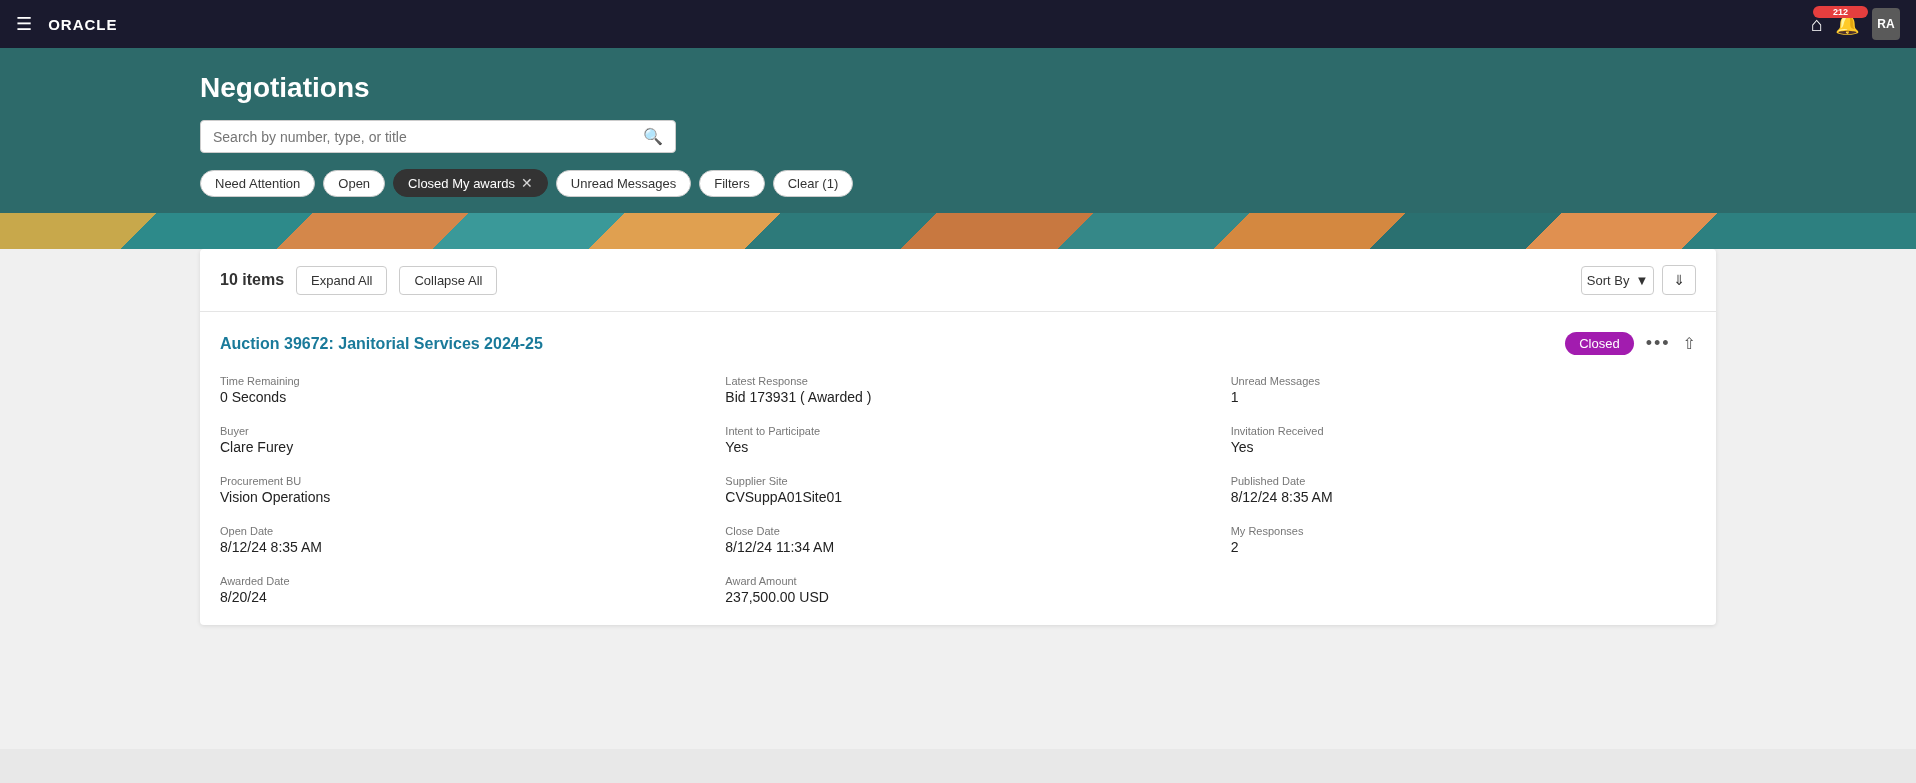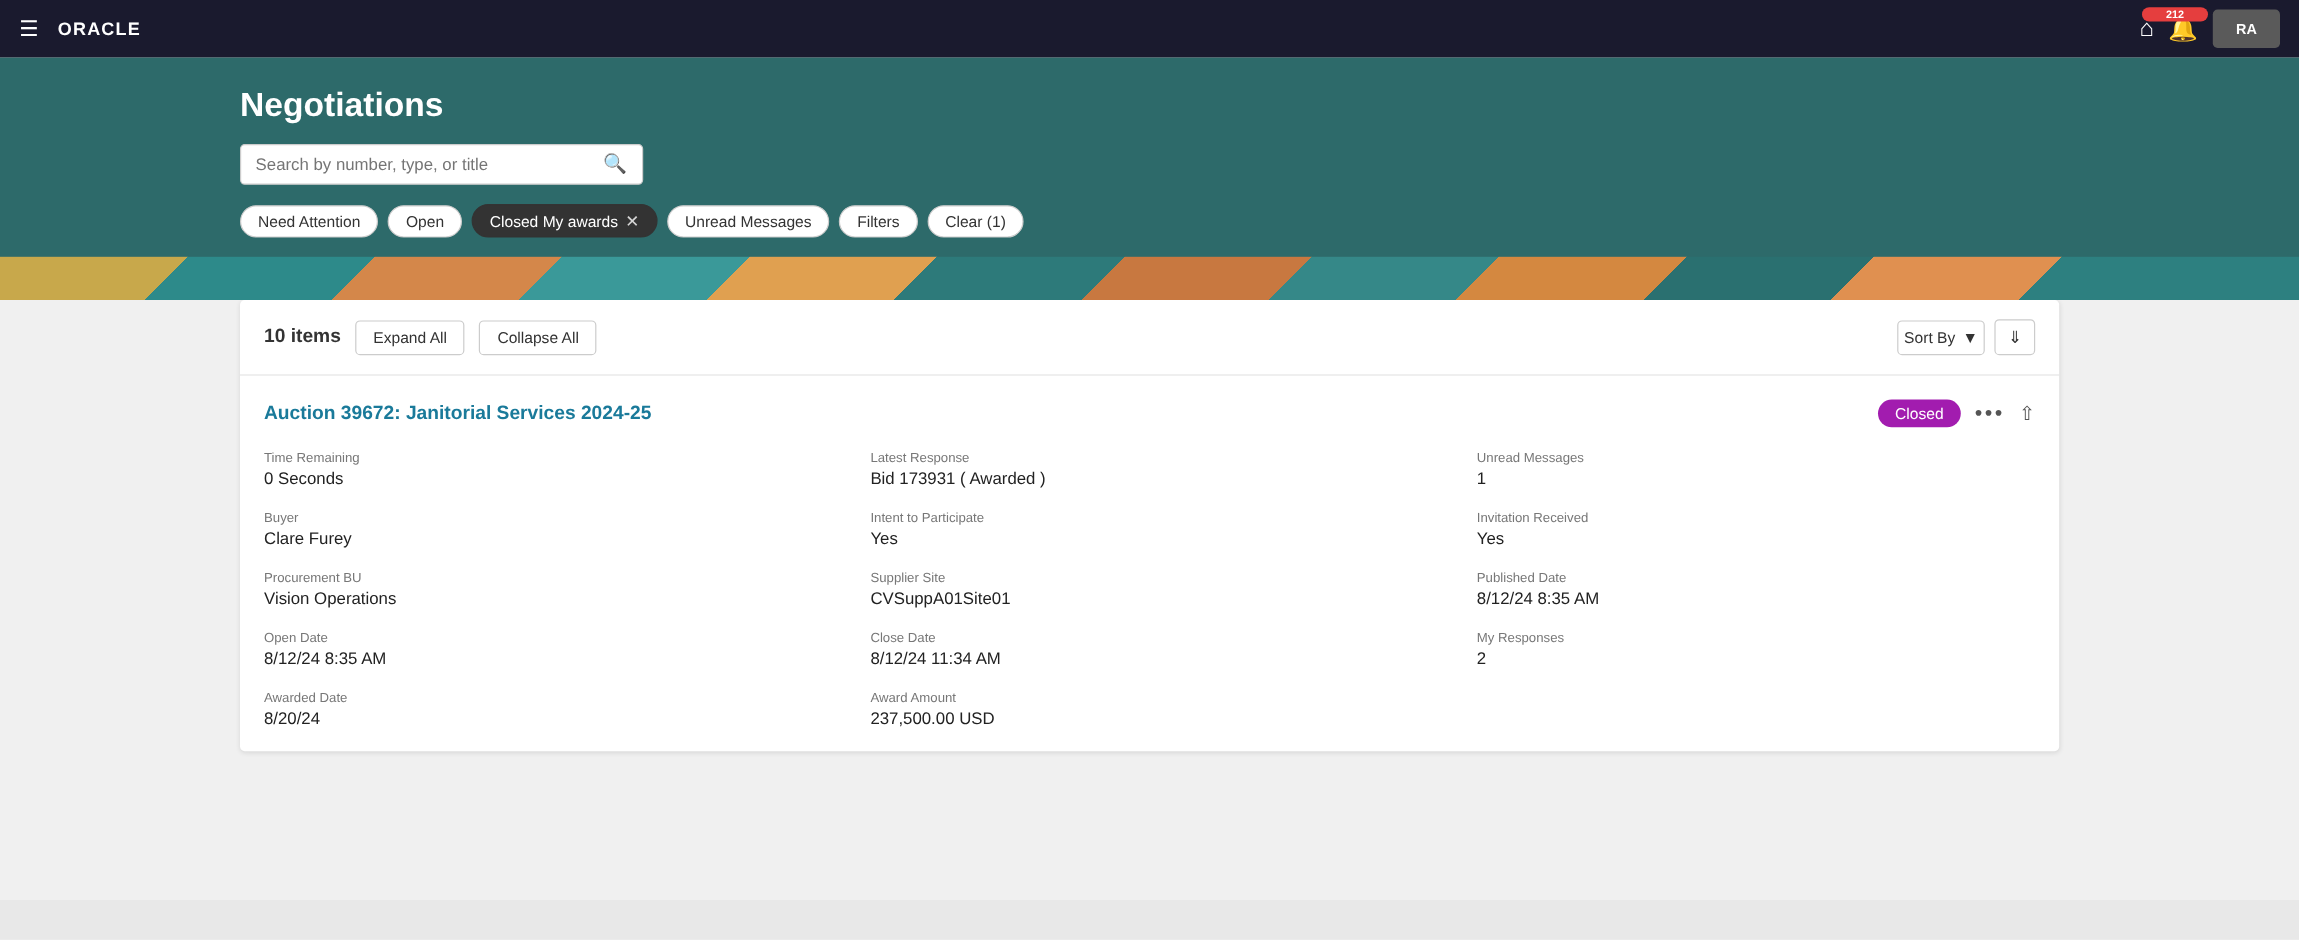--- a/index.html
+++ b/index.html
@@ -30,7 +30,7 @@
       font-weight: bold;
     }
     .avatar {
-      width: 56px; height: 32px;
+      width: 28px; height: 32px;
       background: #5a5a5a;
       border-radius: 4px;
       color: white;

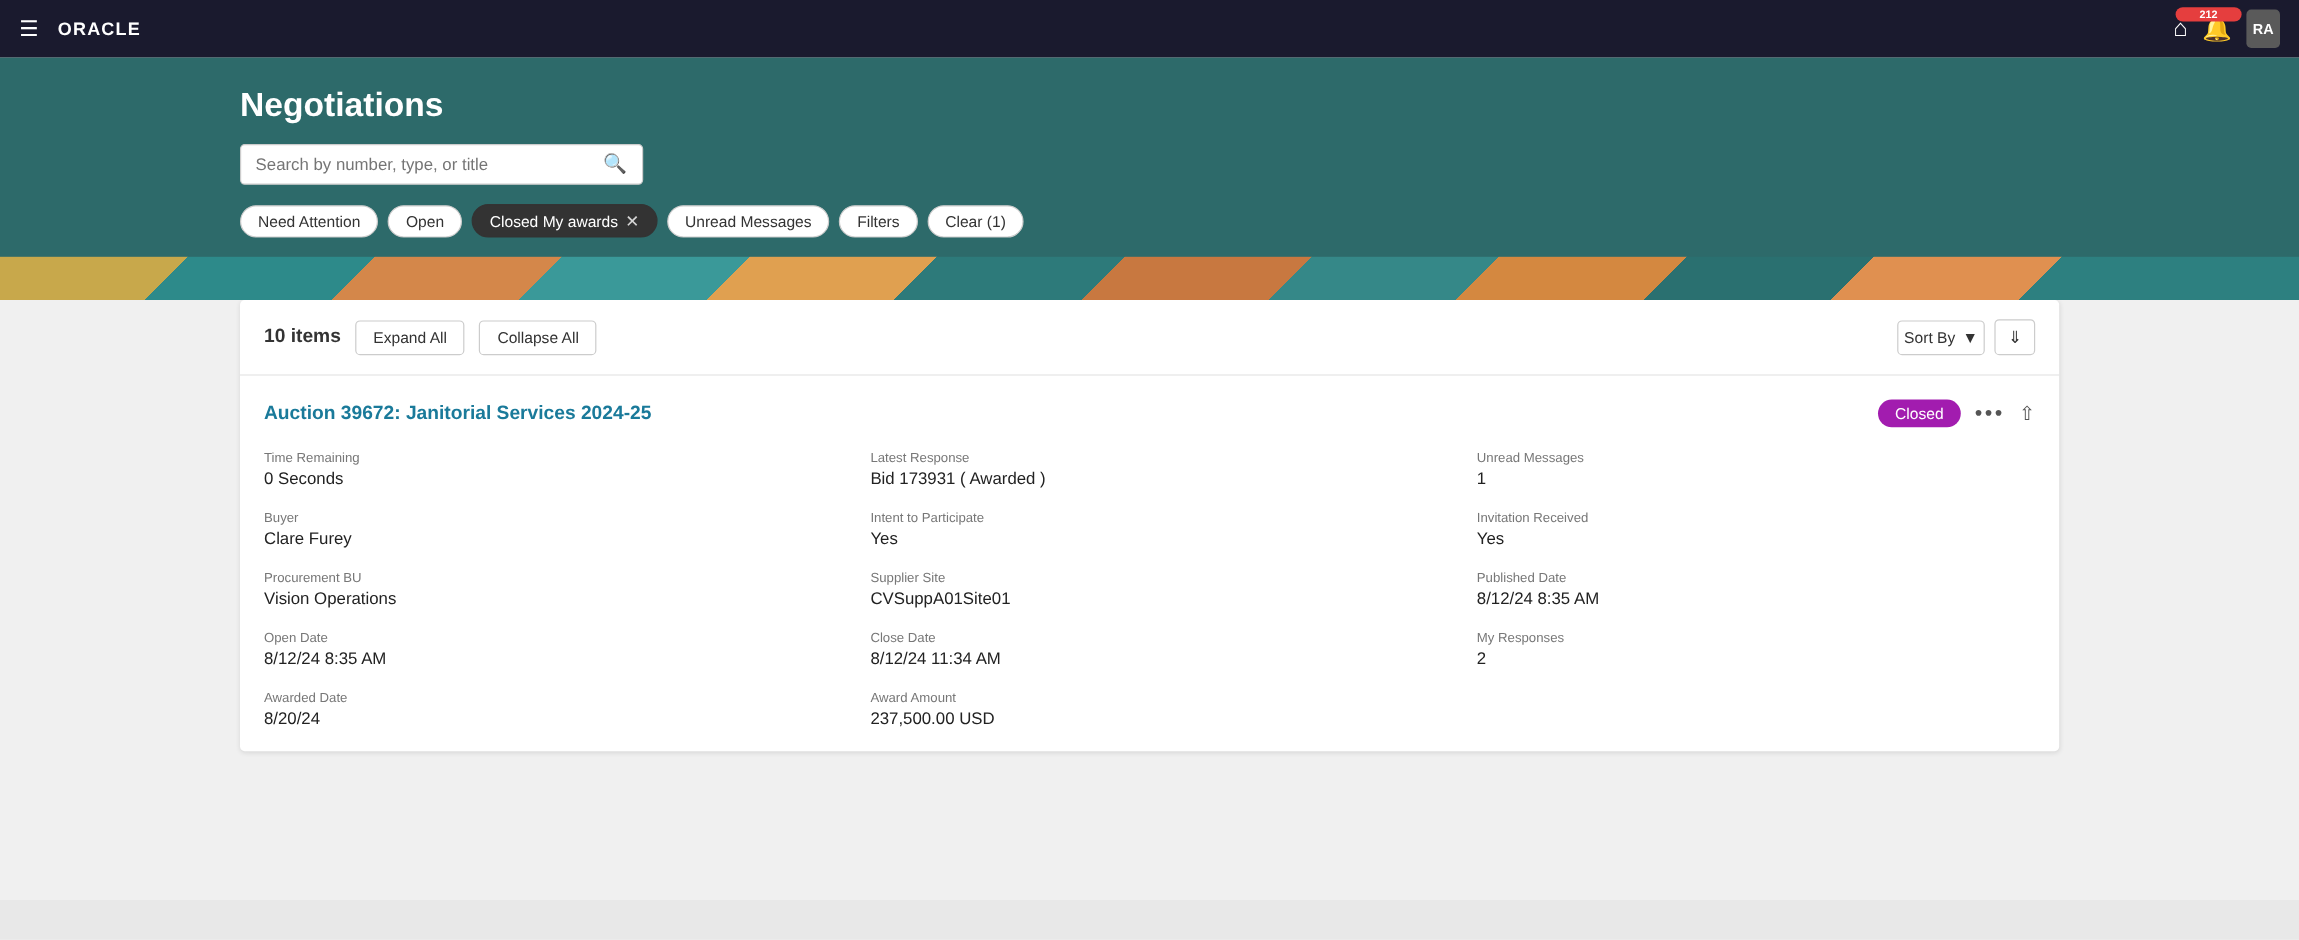--- a/index.html
+++ b/index.html
@@ -60,7 +60,7 @@
       border: 1px solid #ccc;
       border-radius: 4px;
       padding: 6px 12px;
-      width: 336px;
+      width: 476px;
       margin-bottom: 16px;
     }
     .search-bar input {

